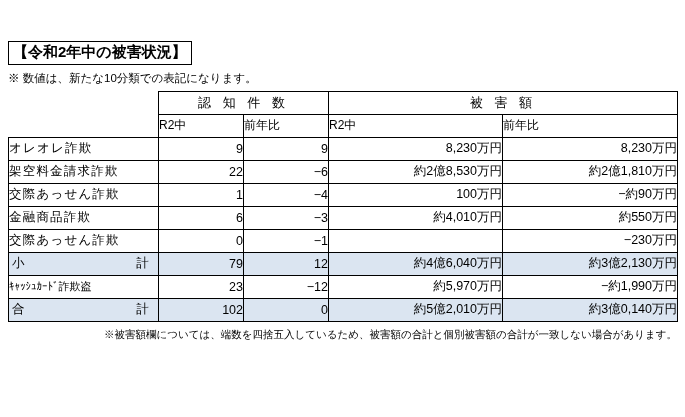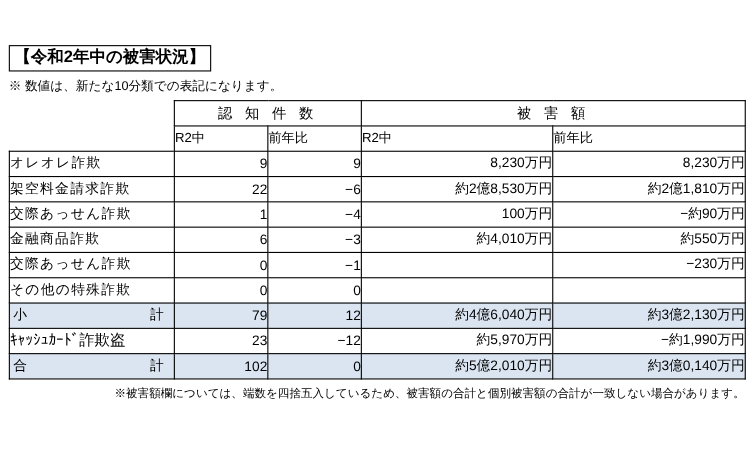--- a/index.html
+++ b/index.html
@@ -172,13 +172,6 @@
         <td class="num">−1</td>
         <td class="num"></td>
         <td class="num">−230万円</td>
-      </tr>
-      <tr>
-        <td class="rowlabel">その他の特殊詐欺</td>
-        <td class="num">0</td>
-        <td class="num">0</td>
-        <td class="num"></td>
-        <td class="num"></td>
       </tr>
 
       <tr class="subtotal">

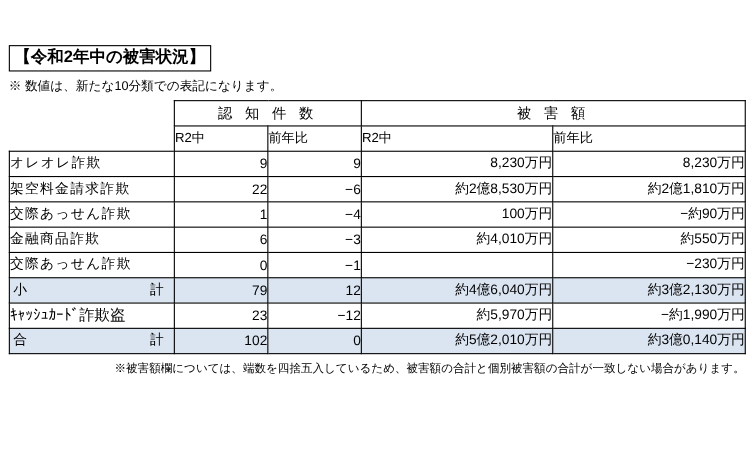--- a/index.html
+++ b/index.html
@@ -102,7 +102,7 @@
   }
   .tight {
     letter-spacing: 0px;
-    font-size: 14px;
+    font-size: 11px;
   }
 </style>
 </head>

